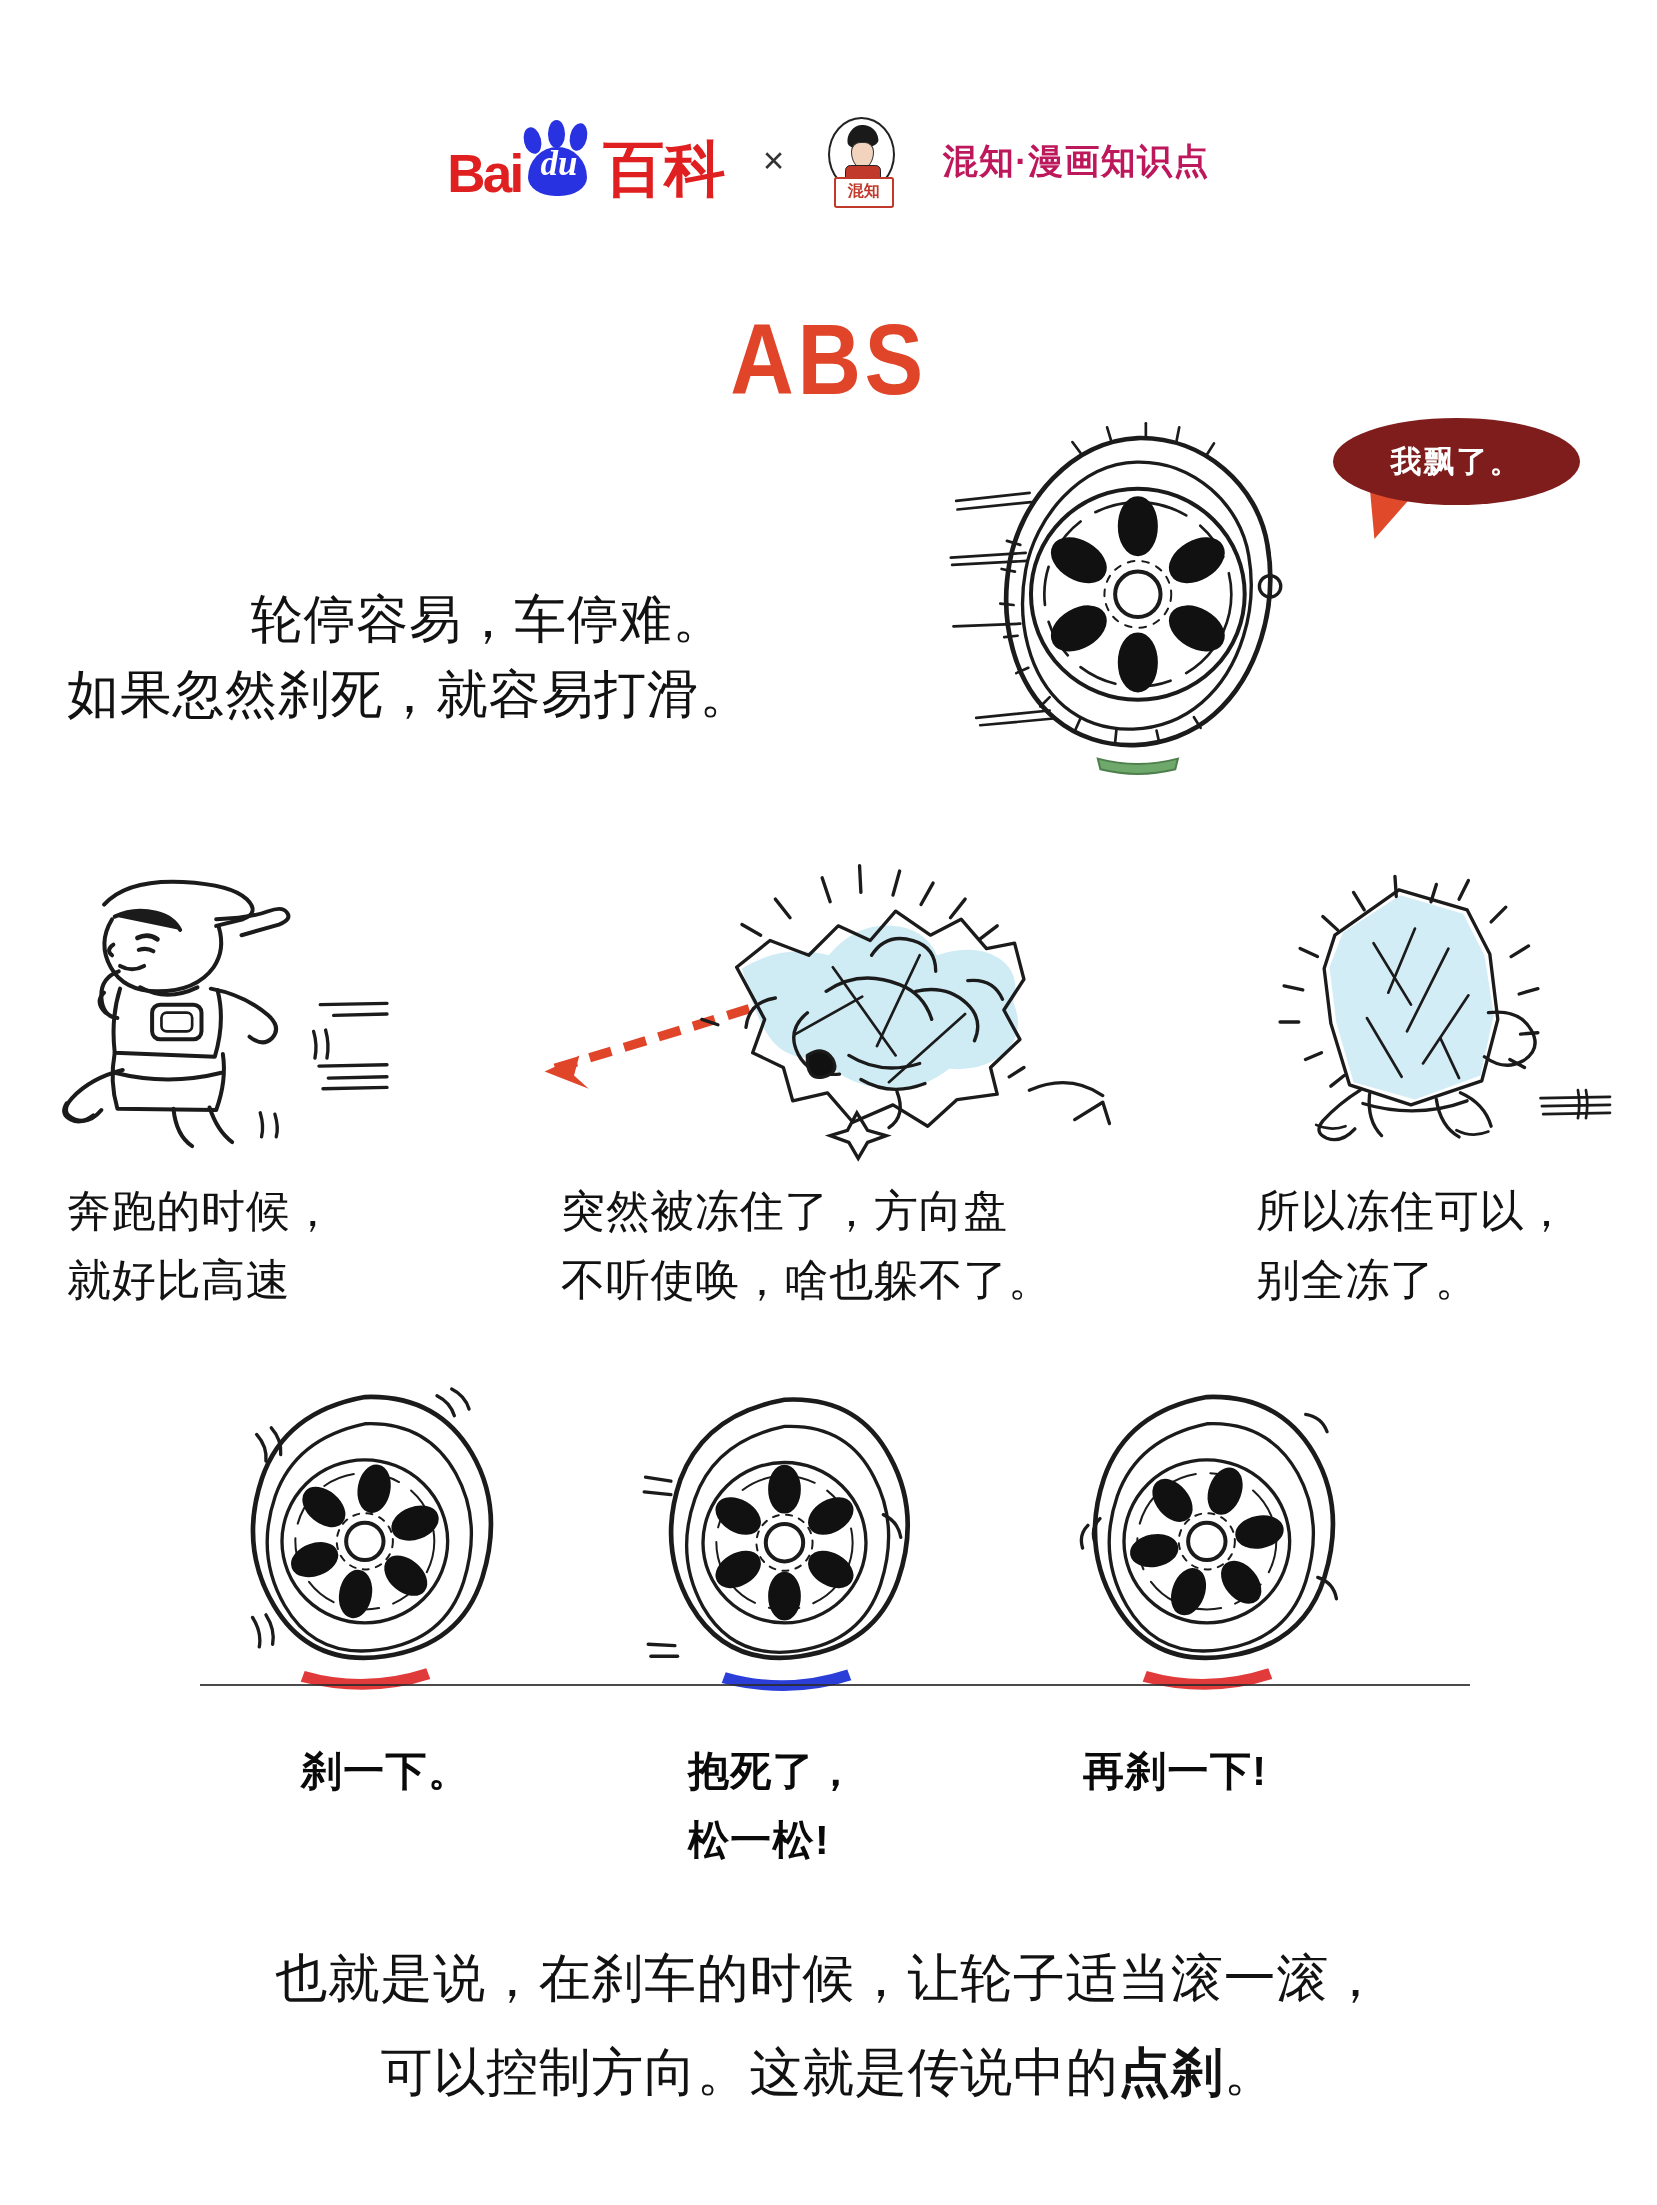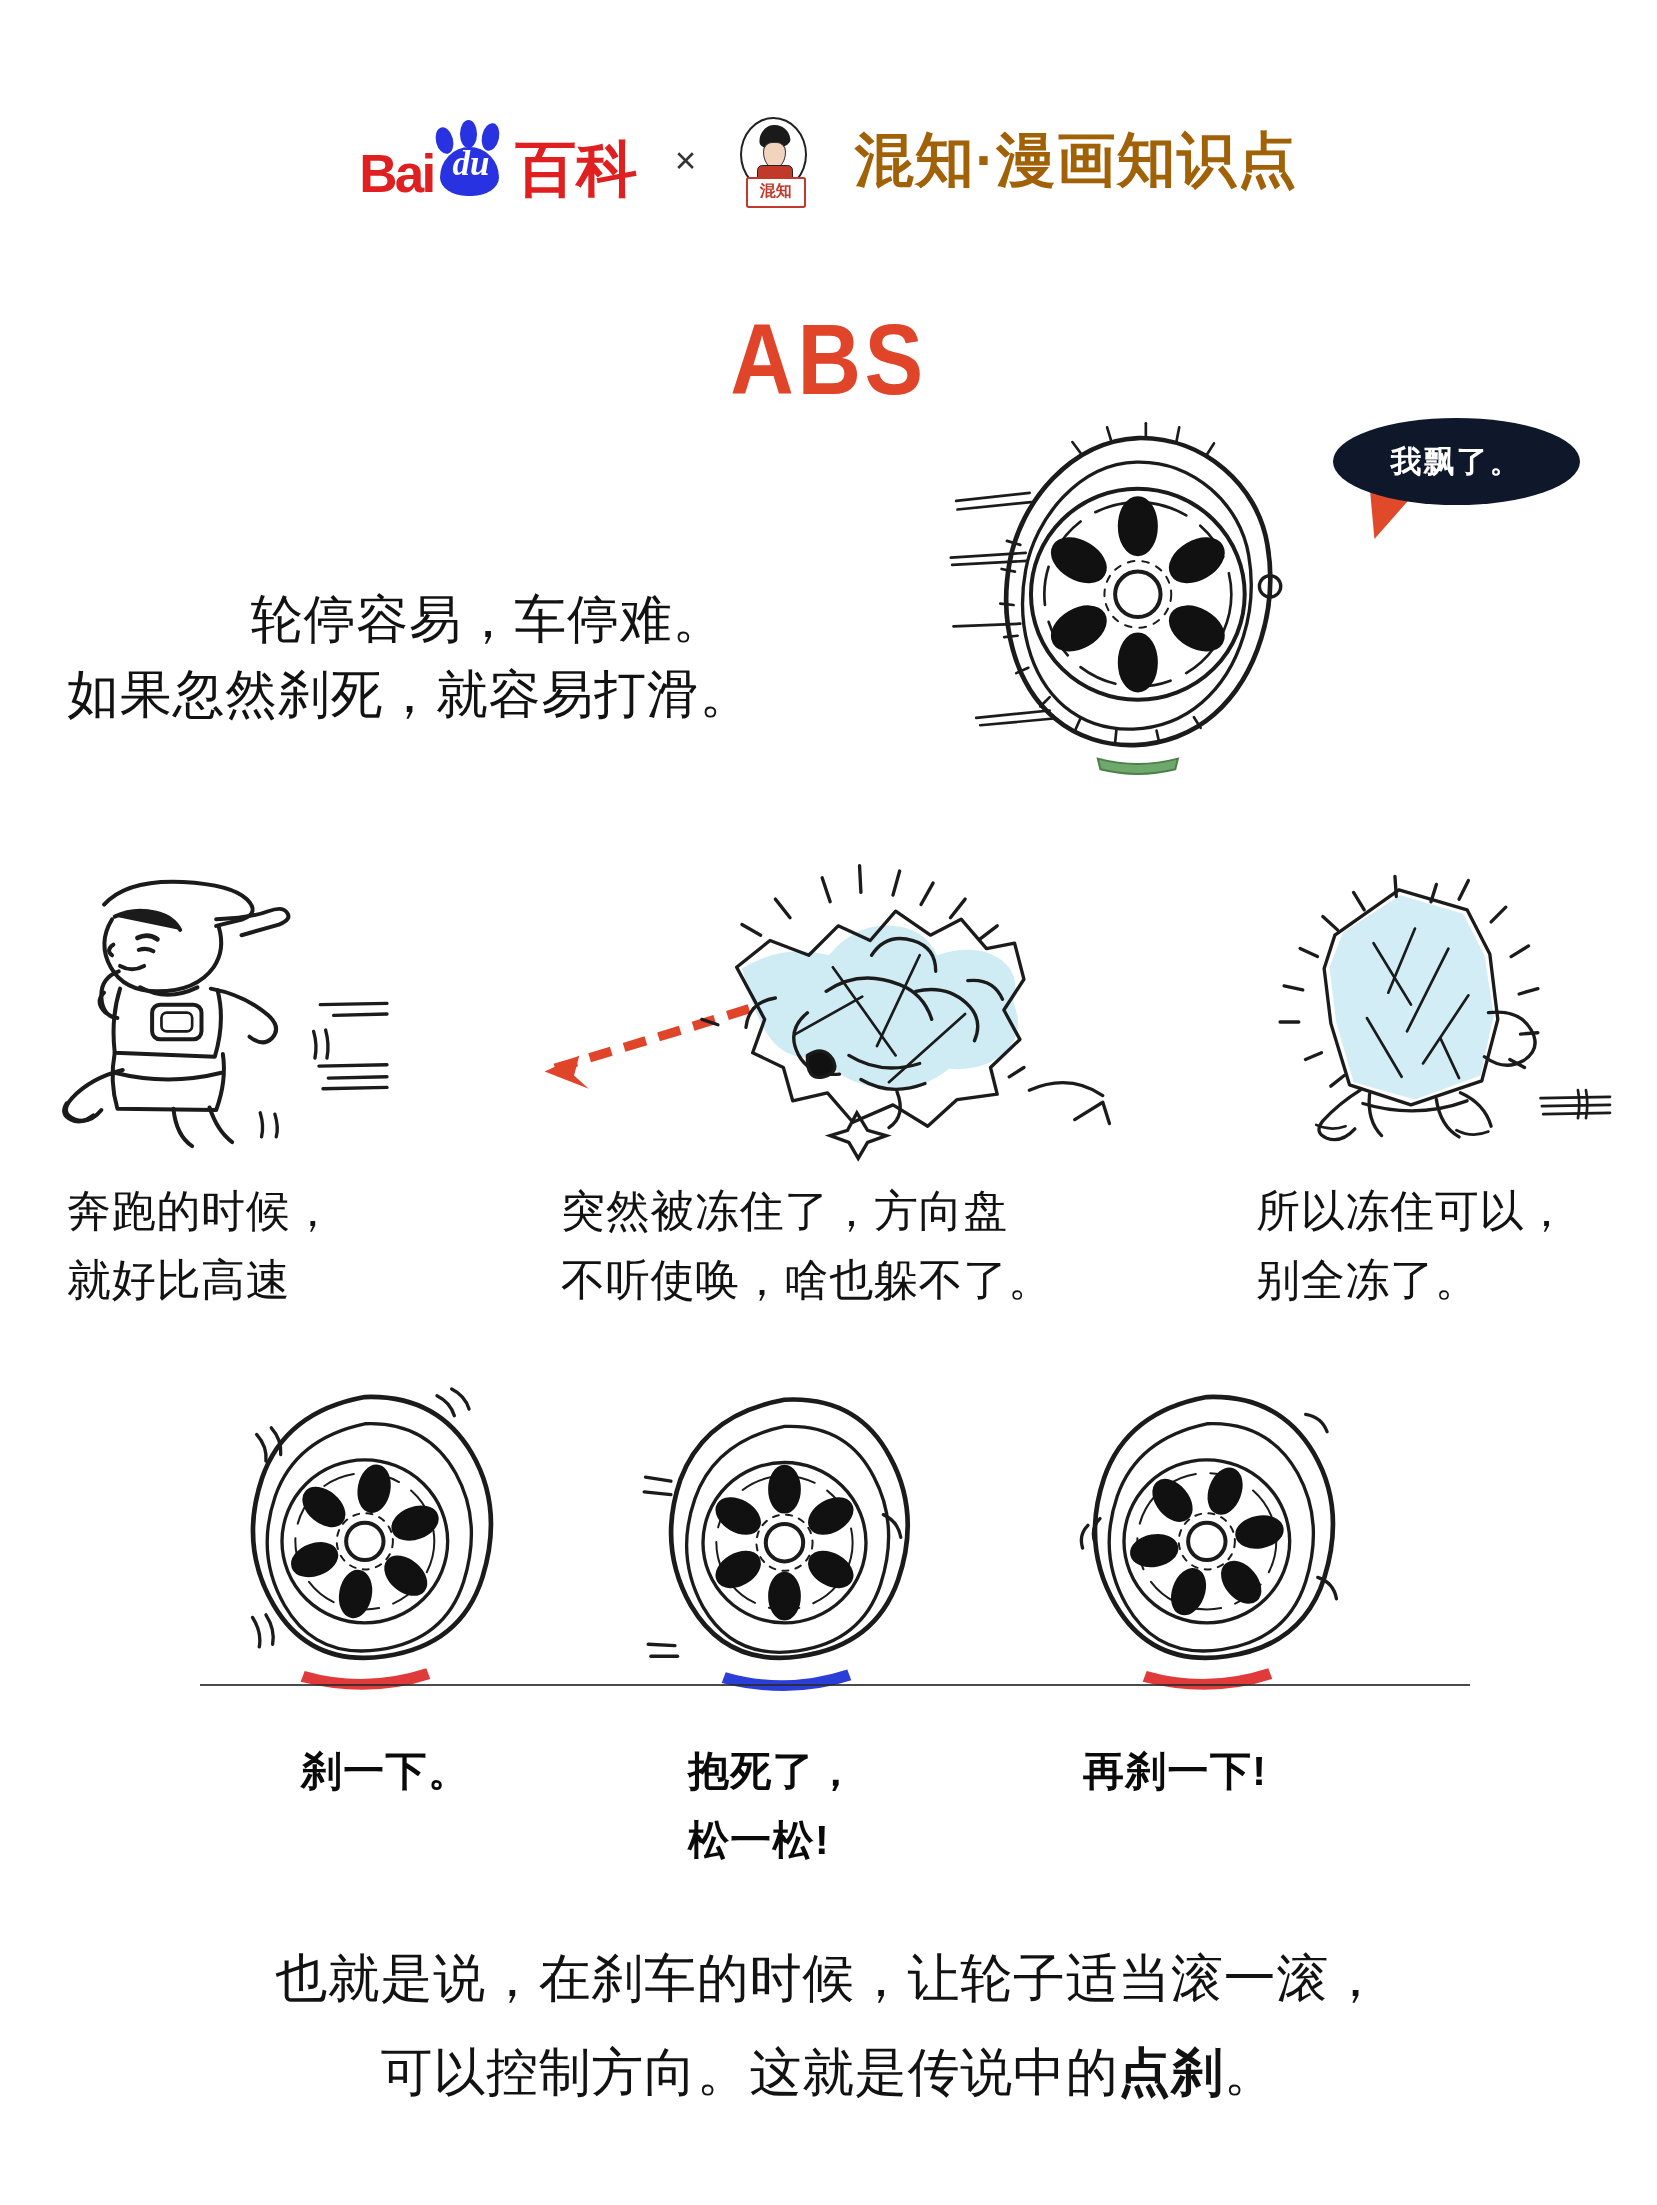--- a/index.html
+++ b/index.html
@@ -62,7 +62,7 @@
     color:#C0392B;font-size:16px;font-weight:bold;text-align:center;line-height:24px;
   }
   .hz-title{
-    font-size:59px;font-weight:bold;color:#a16207;letter-spacing:1.3px;margin-left:21px;
+    font-size:35px;font-weight:bold;color:#be185d;letter-spacing:1.3px;margin-left:21px;
     line-height:1;position:relative;
   }
 

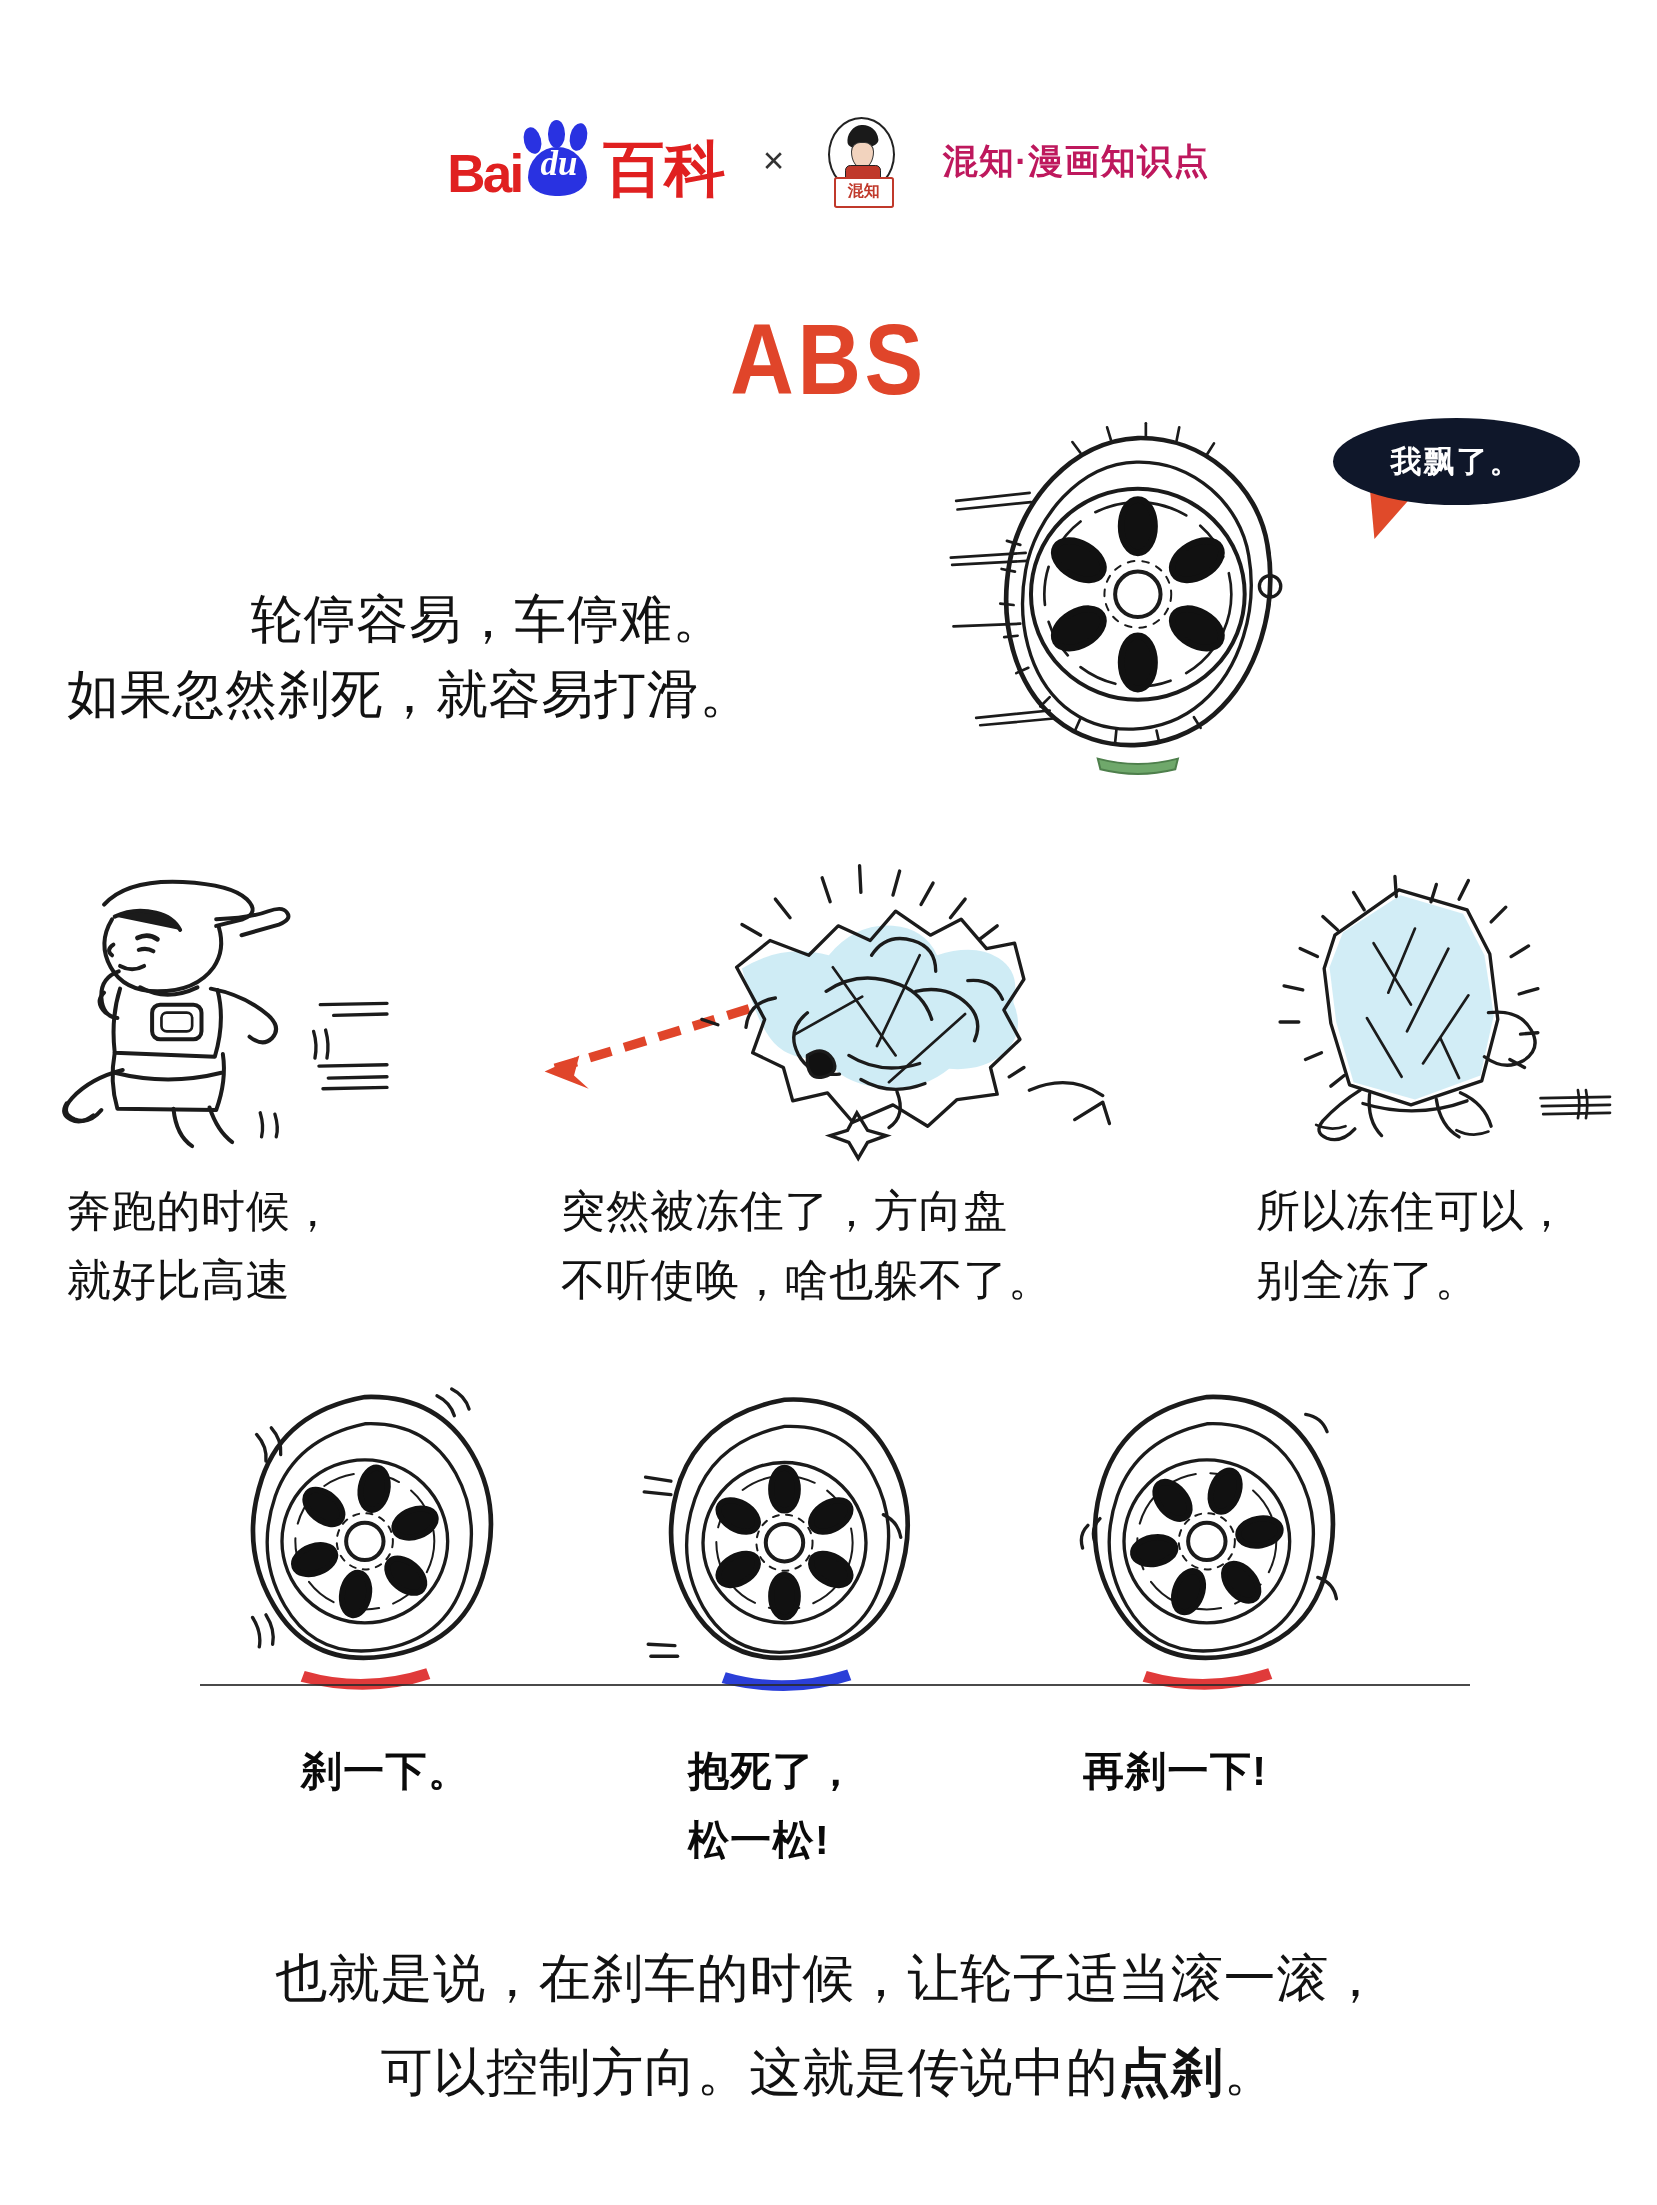--- a/index.html
+++ b/index.html
@@ -85,7 +85,7 @@
   .wheel-main{position:absolute;left:956px;top:414px;width:361px;height:374px;}
   .bubble{
     position:absolute;left:1333px;top:418px;width:247px;height:87px;
-    background:#0f172a;border-radius:50%;
+    background:#7f1d1d;border-radius:50%;
     display:flex;align-items:center;justify-content:center;
   }
   .bubble-text{color:#fff;font-size:31px;font-weight:bold;letter-spacing:2px;}

